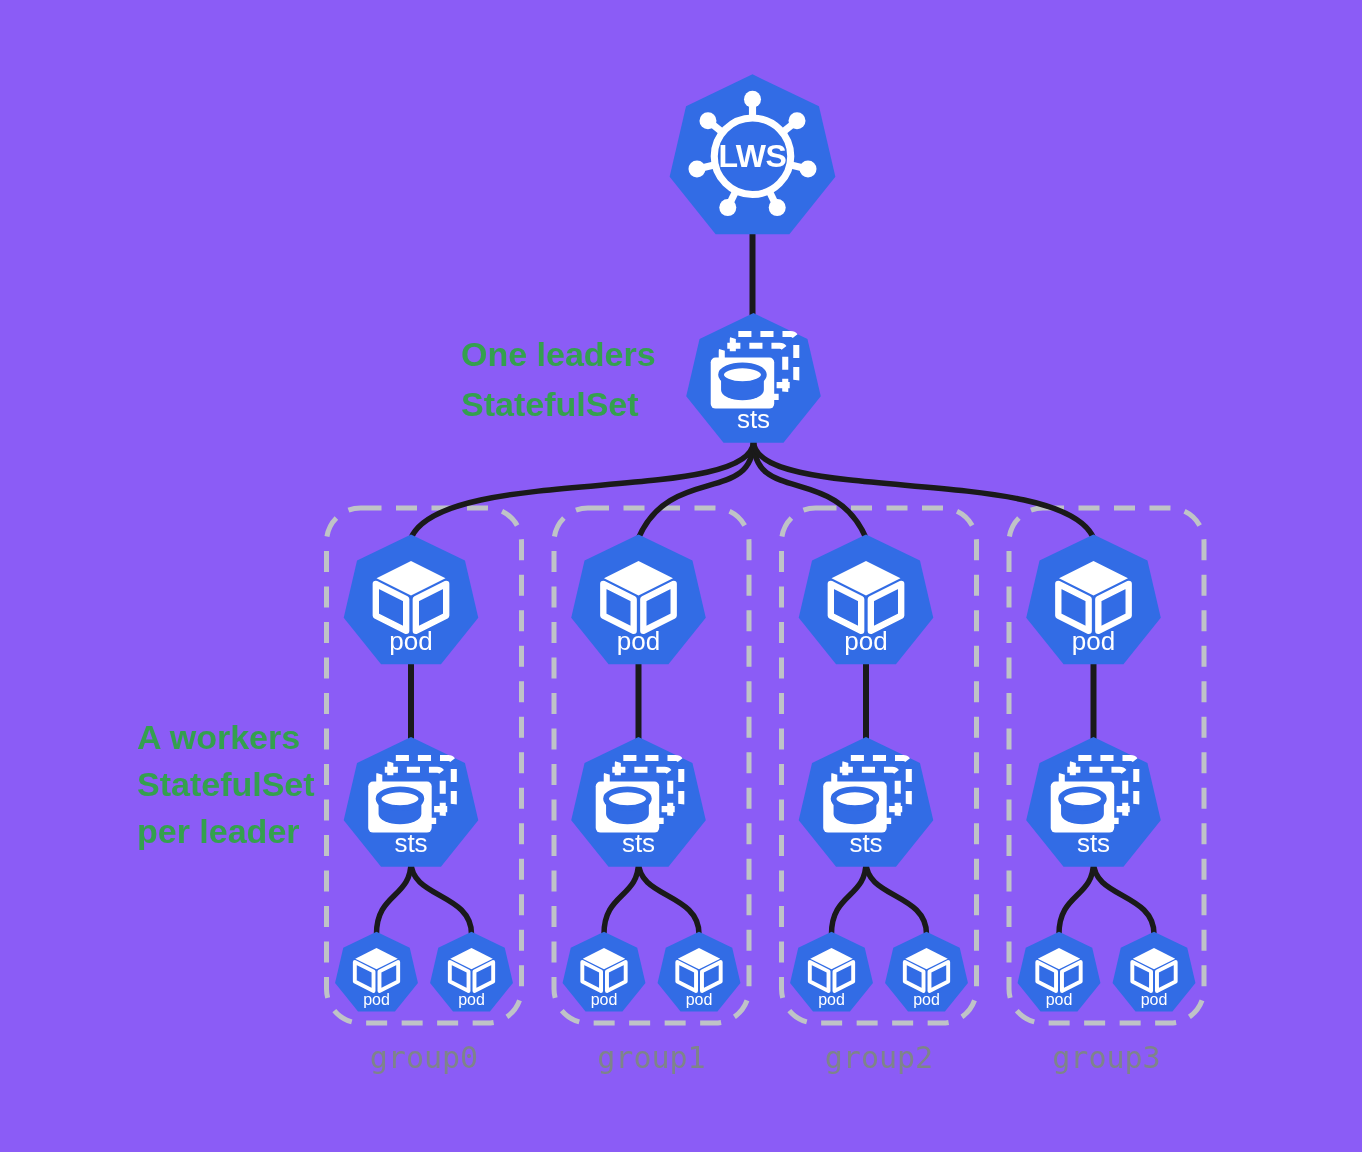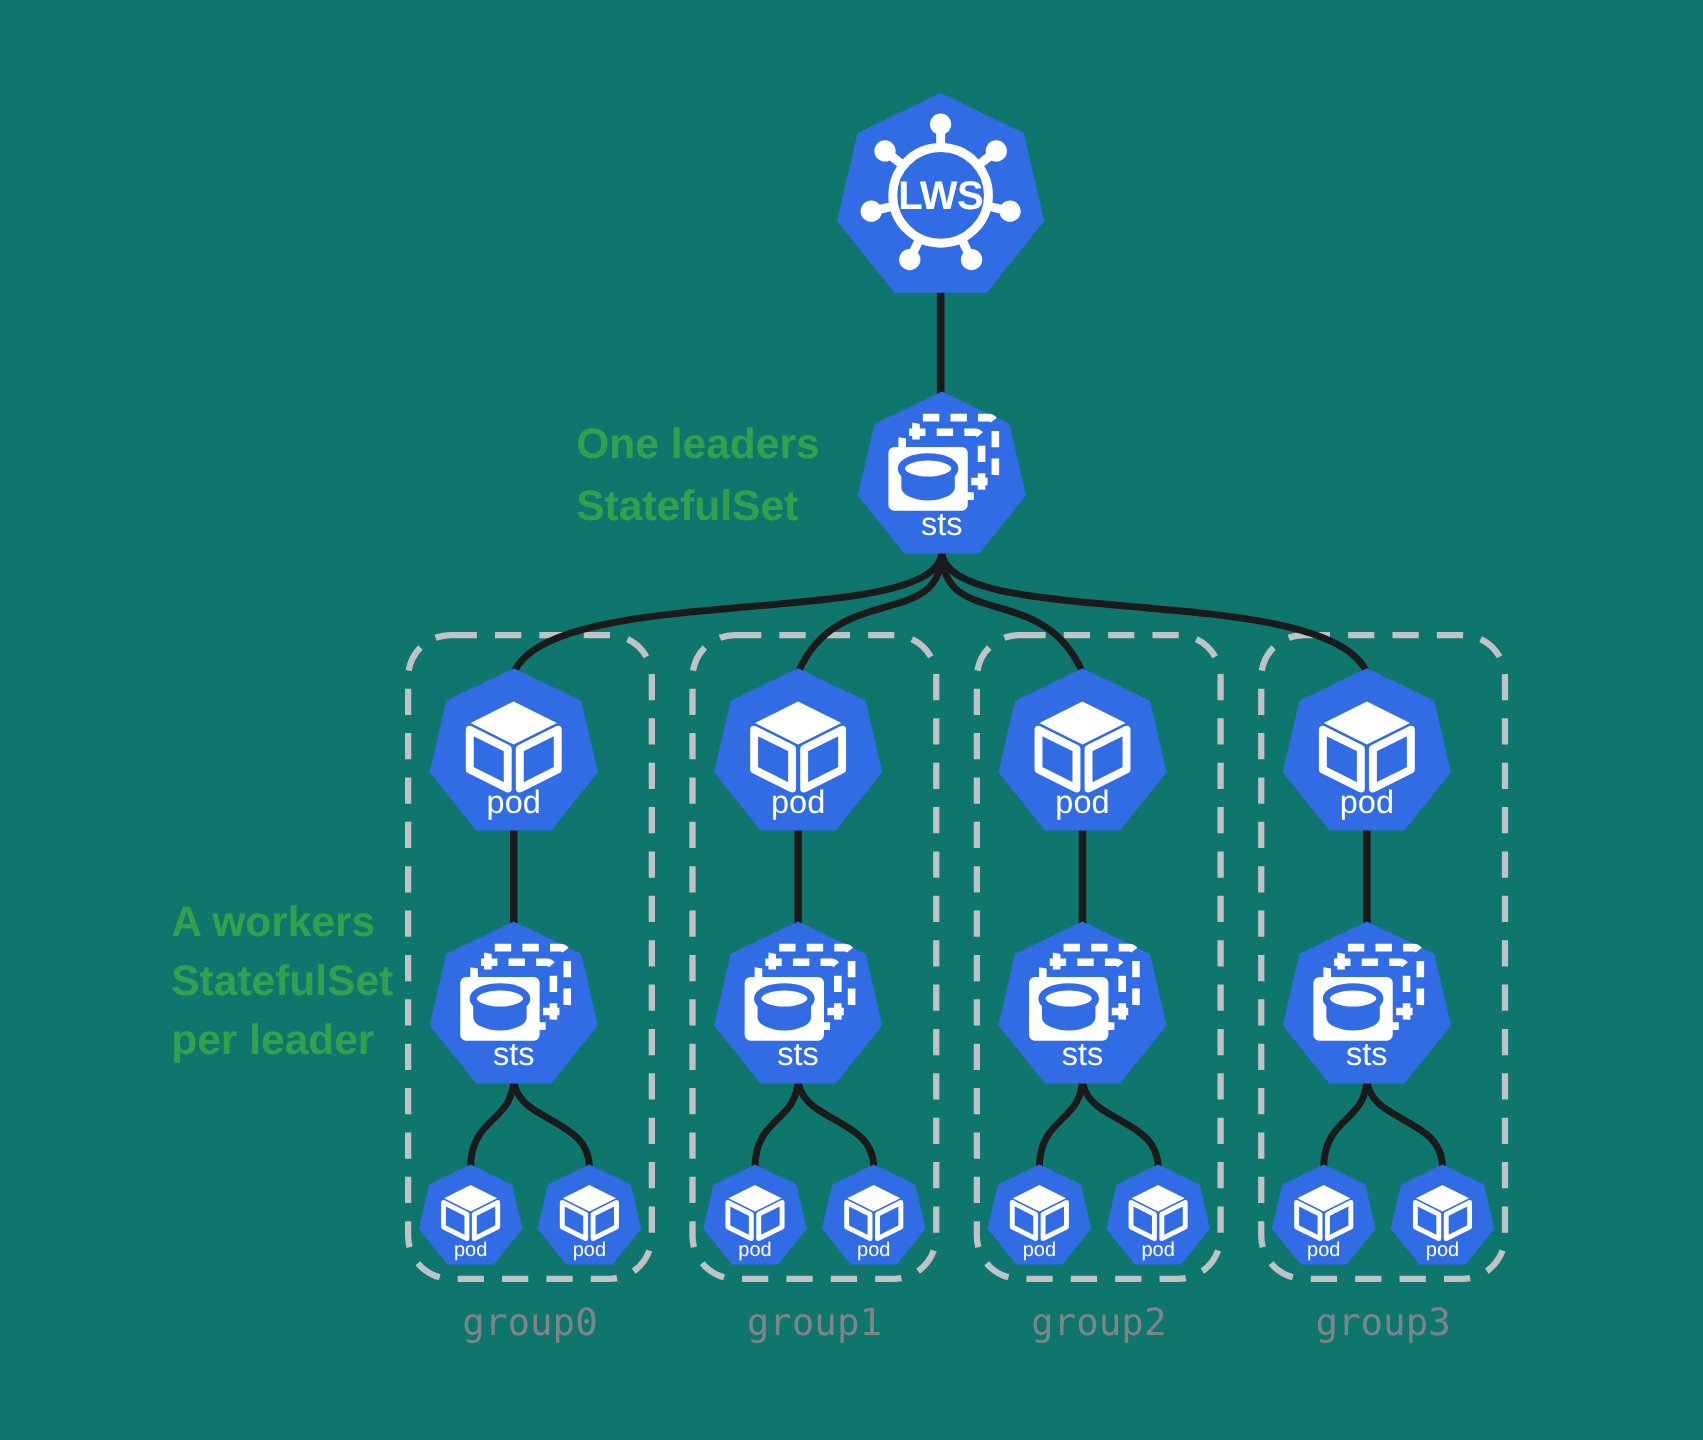--- a/index.html
+++ b/index.html
@@ -3,7 +3,7 @@
 <meta charset="utf-8">
 <style>
   html,body{margin:0;padding:0;background:#ffffff;}
-  .canvas{position:relative;width:1362px;height:1152px;background:#0f766e;overflow:hidden;text-align:center;}
+  .canvas{position:relative;width:1362px;height:1152px;background:#8b5cf6;overflow:hidden;text-align:center;}
   svg{display:block;}
   .connector{stroke:#1a1a1a;stroke-width:5.5;fill:none;stroke-linecap:round;}
   .stub{stroke:#1a1a1a;stroke-width:6;fill:none;stroke-linecap:round;}

